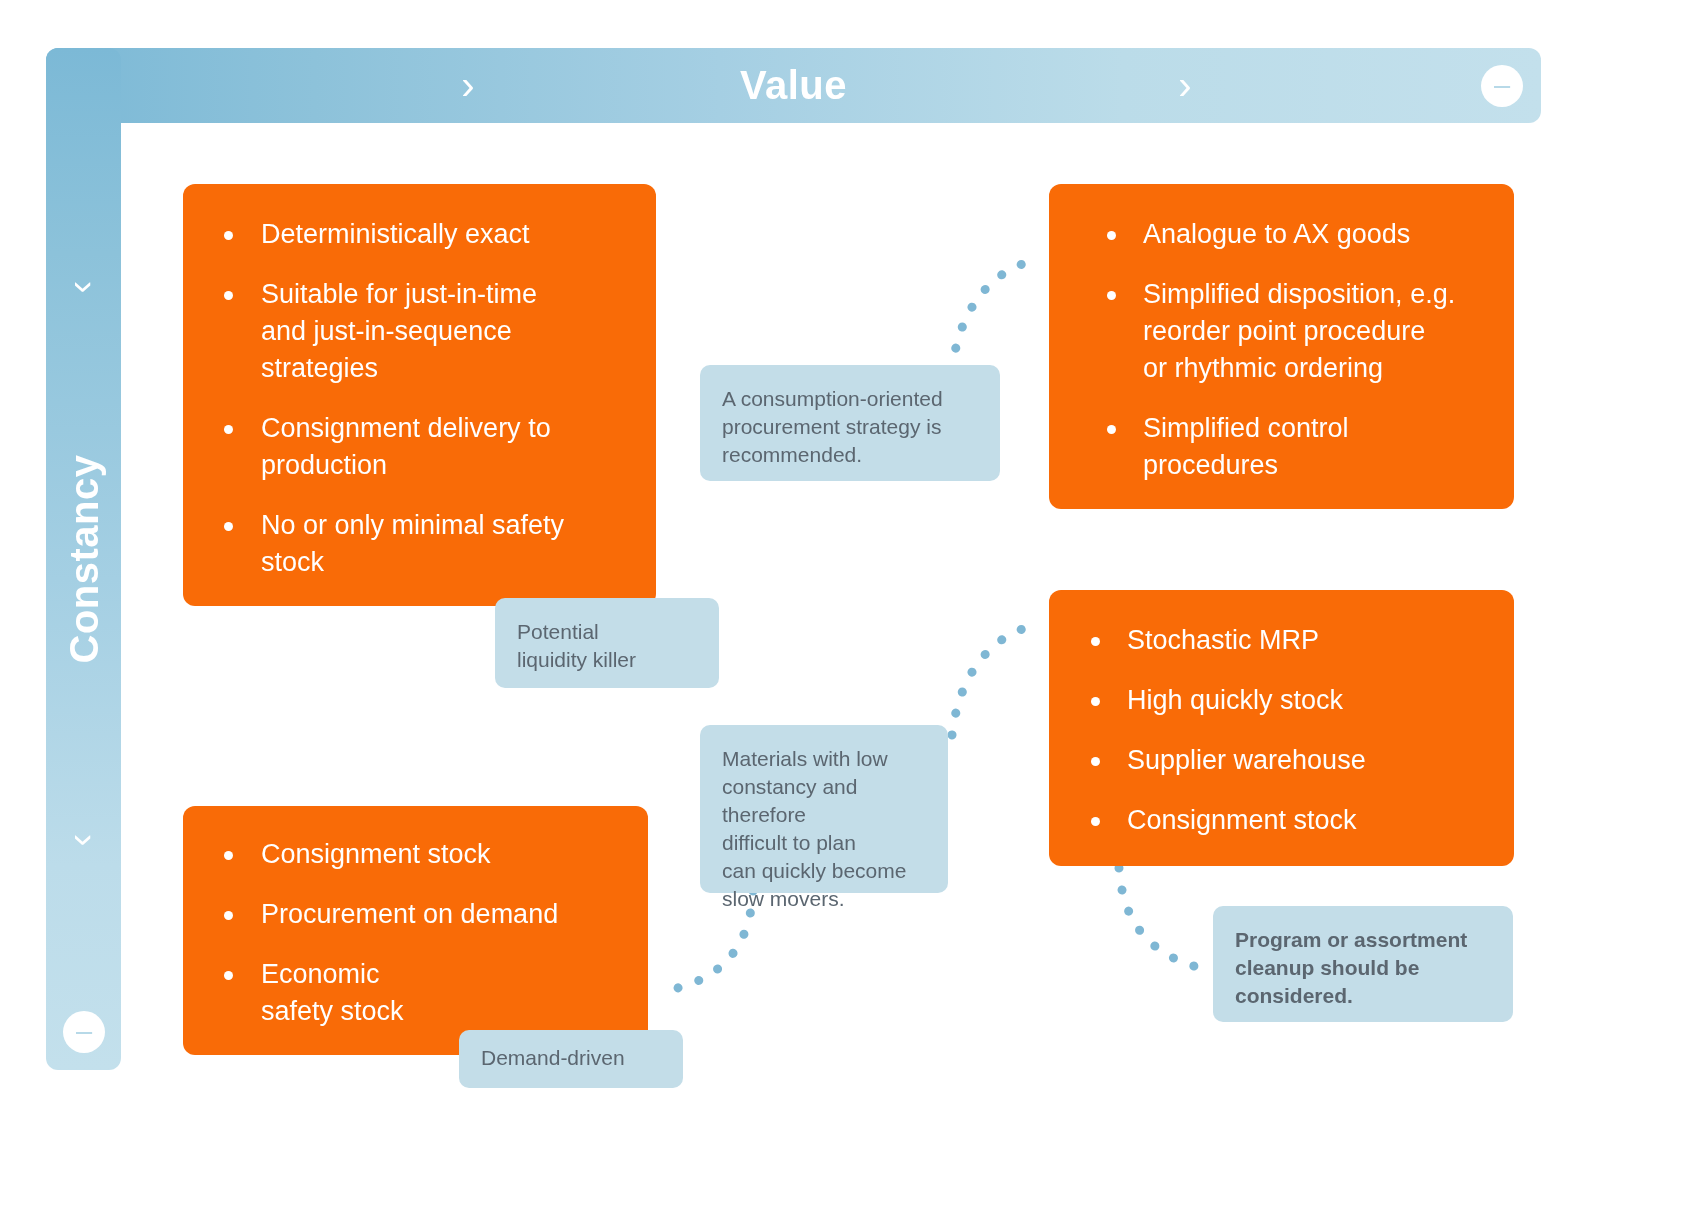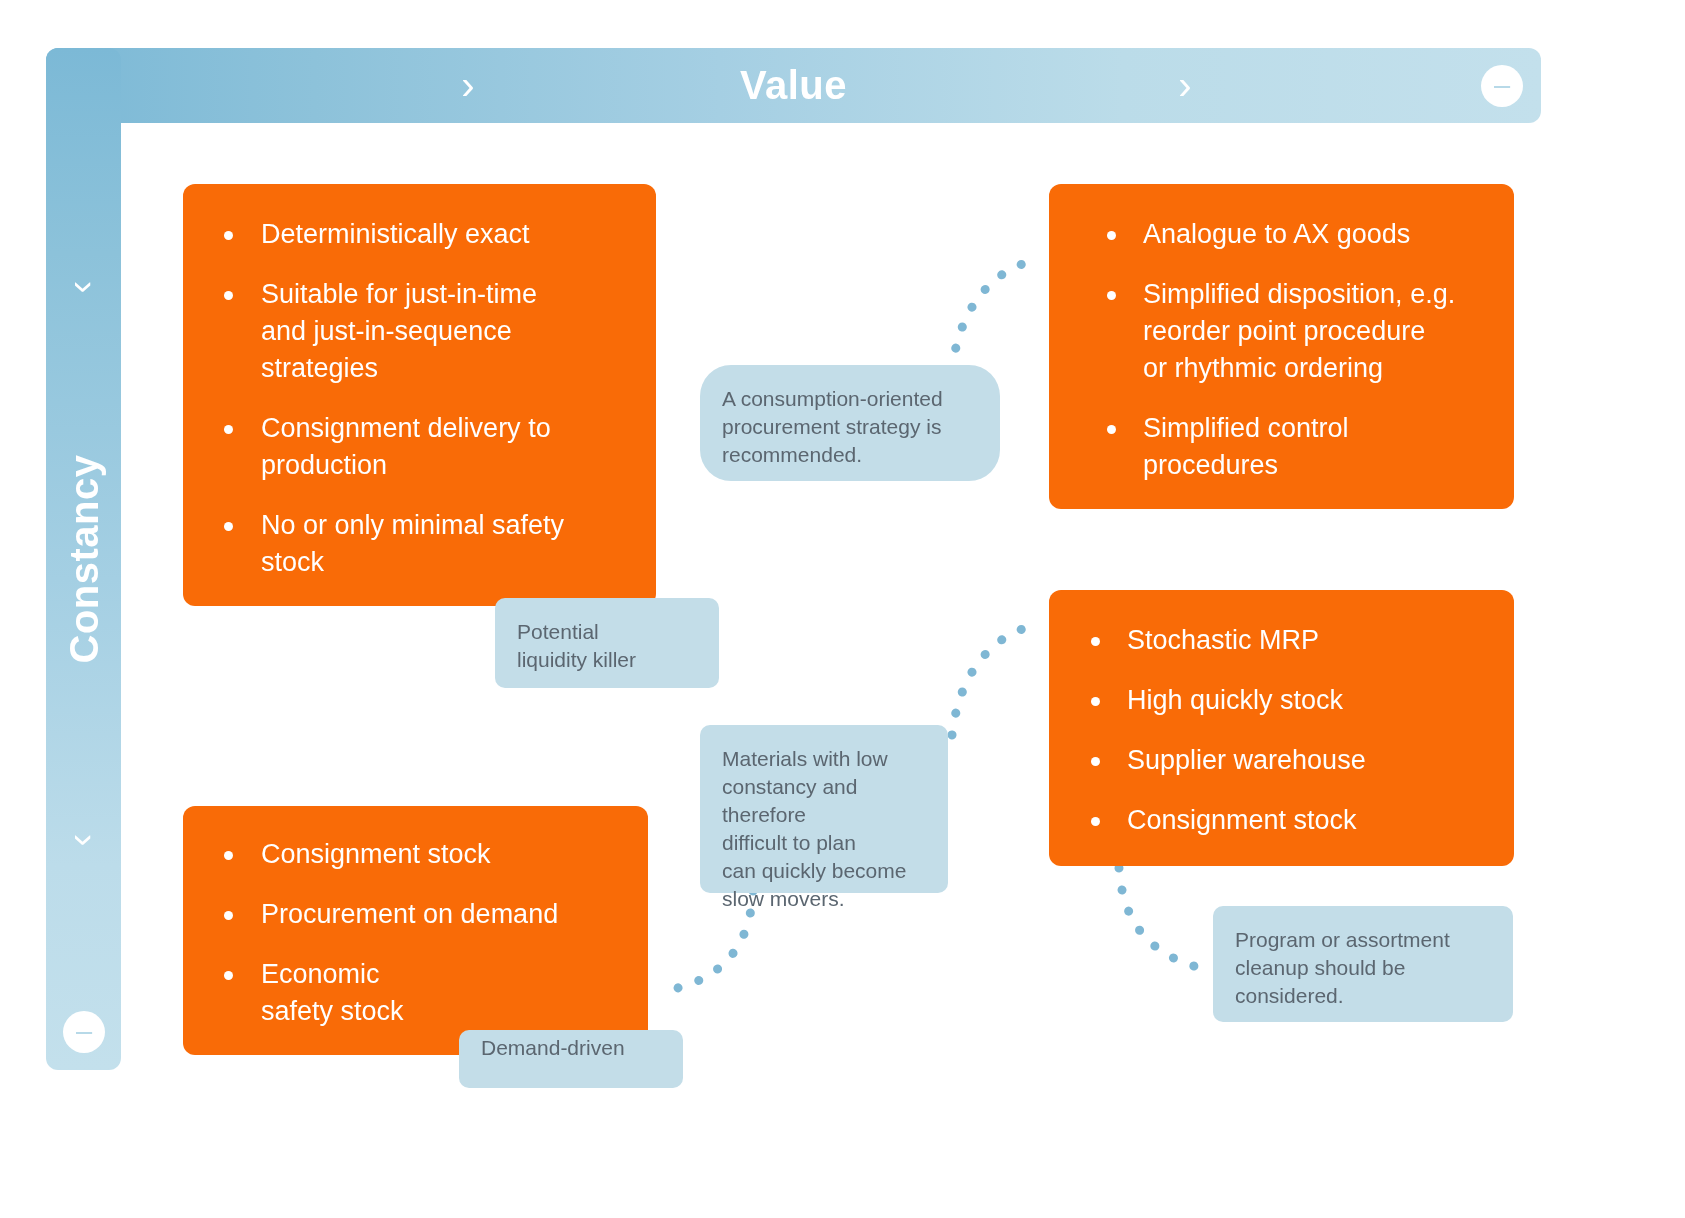--- a/index.html
+++ b/index.html
@@ -167,7 +167,7 @@
     padding: 20px 22px;
     white-space: pre-line;
   }
-  #co-consumption { left: 700px; top: 365px;  width: 300px; height: 116px; border-radius: 31px; }
+  #co-consumption { left: 700px; top: 365px;  width: 300px; height: 116px; }
   #co-liquidity   { left: 459px; top: 598px;  width: 224px; height: 90px; margin-left: 36px;  }
   #co-materials   { left: 700px; top: 725px;  width: 248px; height: 168px; }
   #co-program     { left: 1213px; top: 906px; width: 300px; height: 116px; }

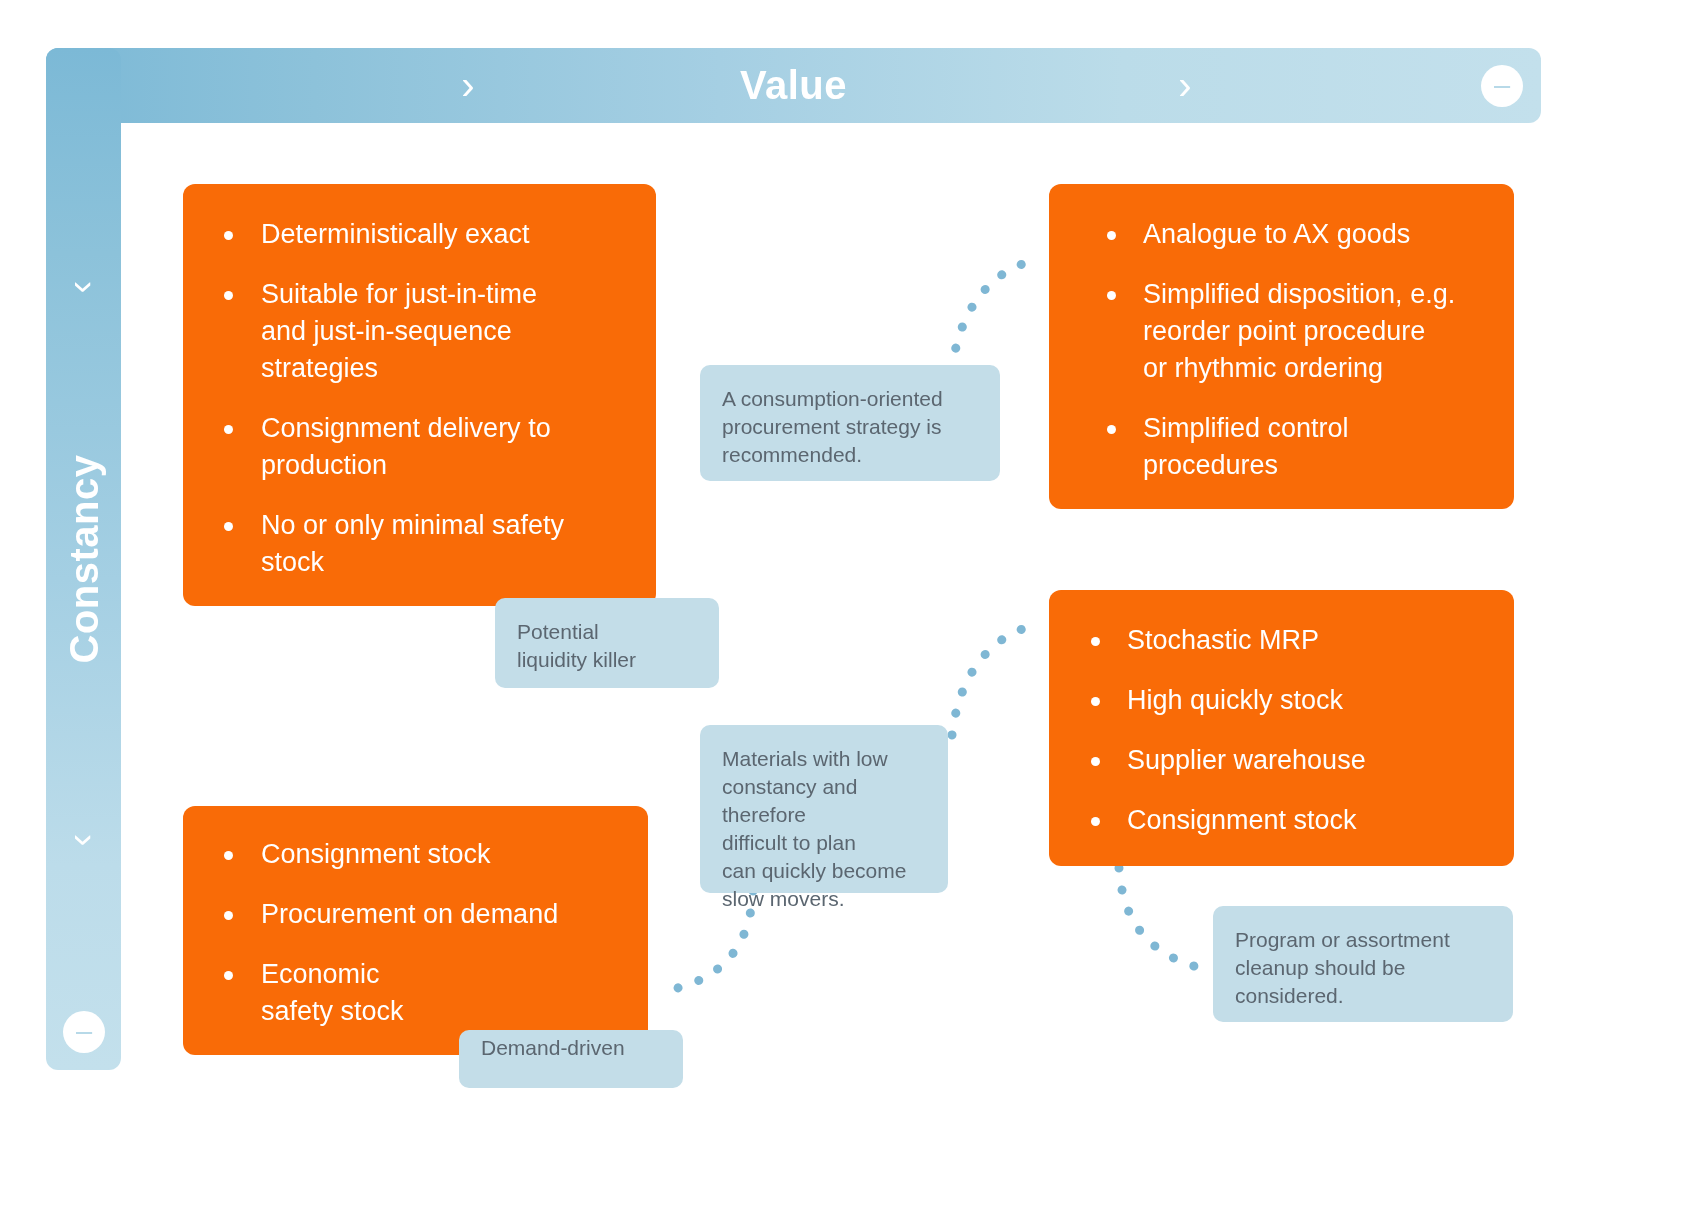--- a/index.html
+++ b/index.html
@@ -170,7 +170,7 @@
   #co-consumption { left: 700px; top: 365px;  width: 300px; height: 116px; }
   #co-liquidity   { left: 459px; top: 598px;  width: 224px; height: 90px; margin-left: 36px;  }
   #co-materials   { left: 700px; top: 725px;  width: 248px; height: 168px; }
-  #co-program     { left: 1213px; top: 906px; width: 300px; height: 116px; }
+  #co-program     { left: 1213px; top: 906px; width: 300px; height: 116px; font-weight: bold; }
   #co-demand      { left: 459px; top: 1030px; width: 224px; height: 58px; padding: 4px 22px; }
 
   

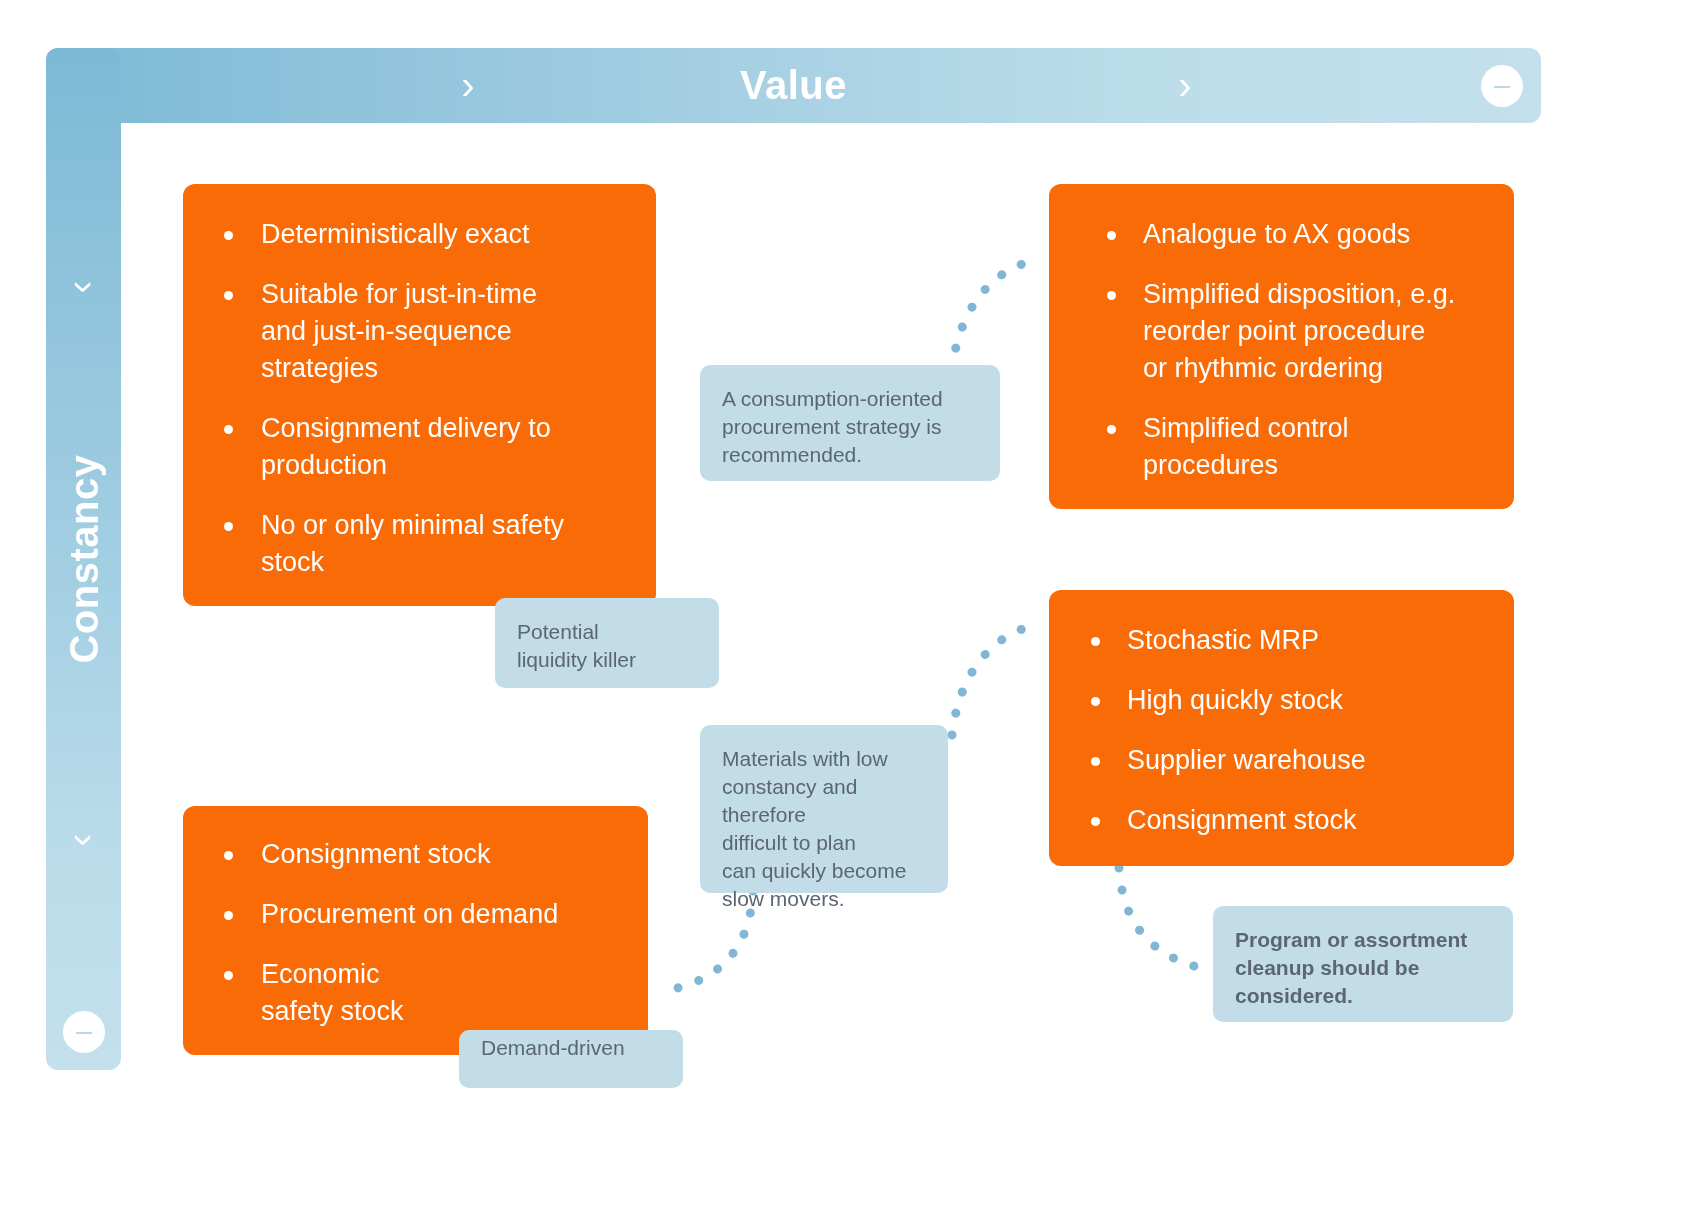--- a/index.html
+++ b/index.html
@@ -171,7 +171,7 @@
   #co-liquidity   { left: 459px; top: 598px;  width: 224px; height: 90px; margin-left: 36px;  }
   #co-materials   { left: 700px; top: 725px;  width: 248px; height: 168px; }
   #co-program     { left: 1213px; top: 906px; width: 300px; height: 116px; font-weight: bold; }
-  #co-demand      { left: 459px; top: 1030px; width: 224px; height: 58px; padding: 4px 22px; }
+  #co-demand      { left: 459px; top: 1030px; width: 224px; height: 58px; padding: 14px 22px; }
 
   
   .connector {

